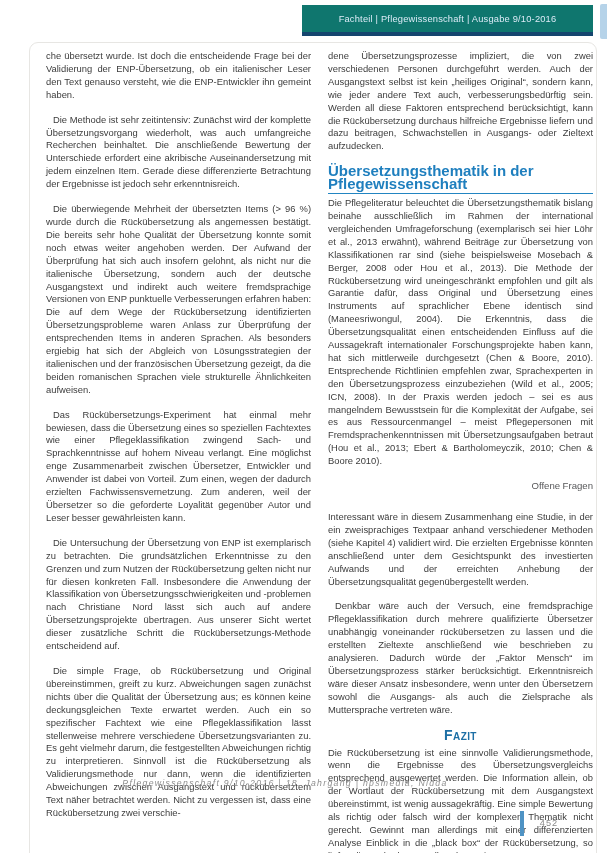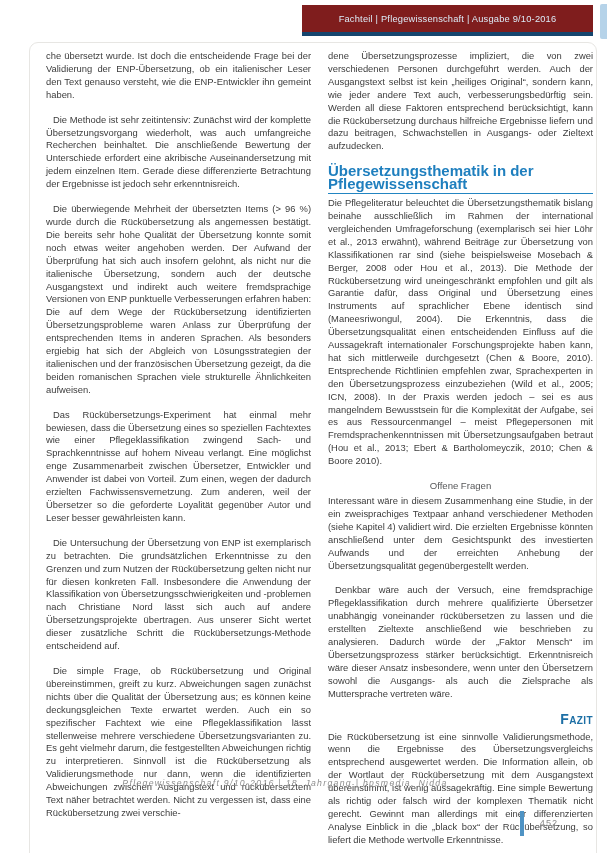--- a/index.html
+++ b/index.html
@@ -30,7 +30,7 @@
     top: 5px;
     width: 291px;
     height: 27px;
-    background: #7f1d1d;
+    background: #0f766e;
     border-bottom: 4px solid #15456e;
     display: flex;
     align-items: center;

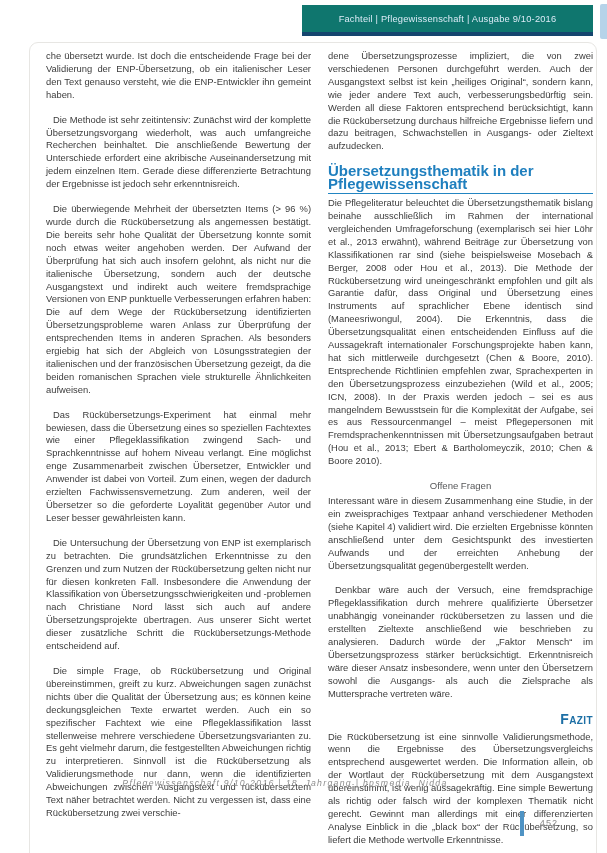--- a/index.html
+++ b/index.html
@@ -82,8 +82,8 @@
     font-size: 9.6px;
     font-weight: normal;
     color: #57585a;
-    margin: 0 0 2px 0;
-    text-align: center;
+    margin: 0 0 18px 0;
+    text-align: right;
     text-indent: 0;
   }
   .fazit-heading {

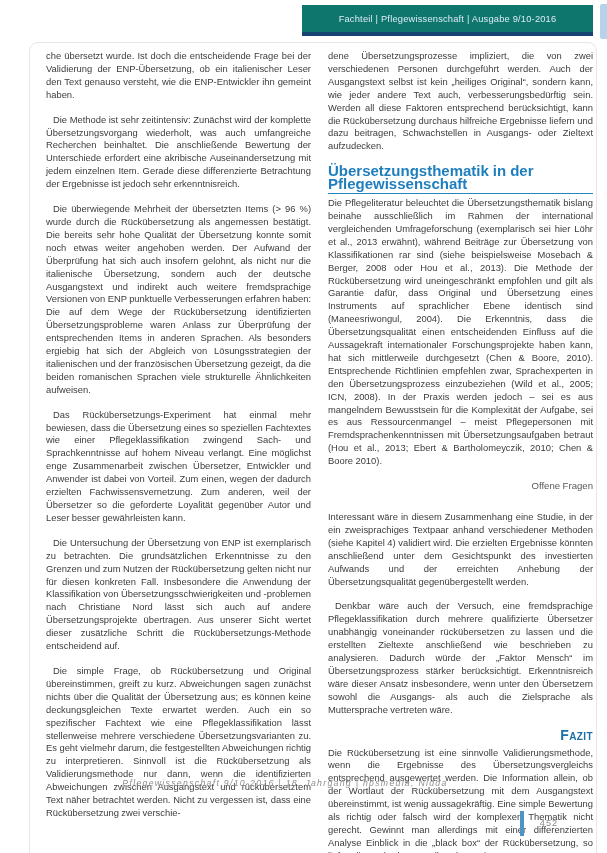--- a/index.html
+++ b/index.html
@@ -93,7 +93,7 @@
     color: #1d6fa5;
     letter-spacing: 0.4px;
     margin: 1px 0 5px 0;
-    text-align: right;
+    text-align: center;
     text-indent: 0;
   }
   .footer-text {

